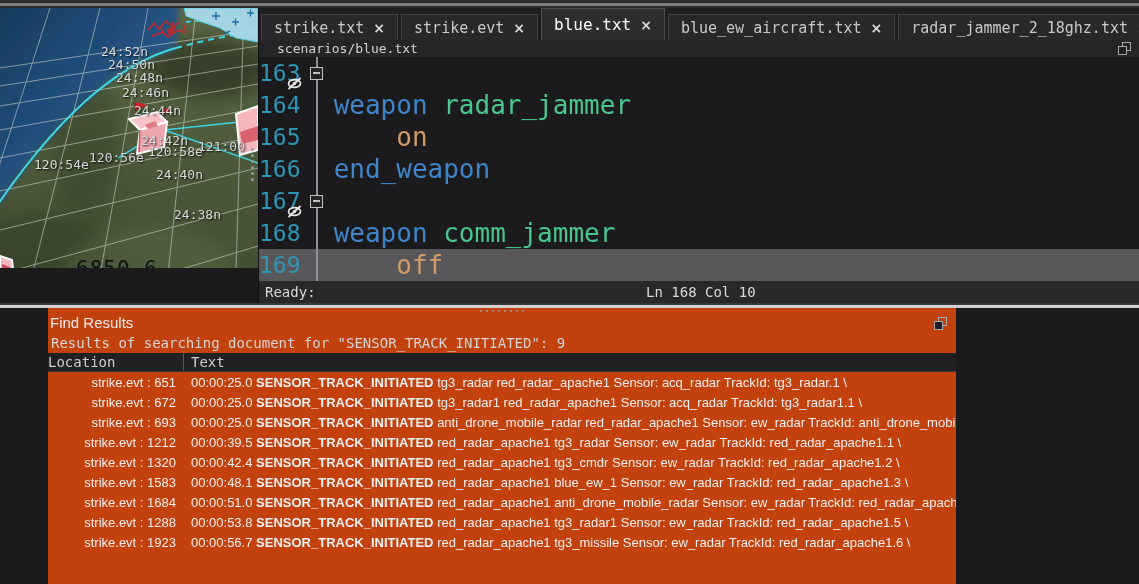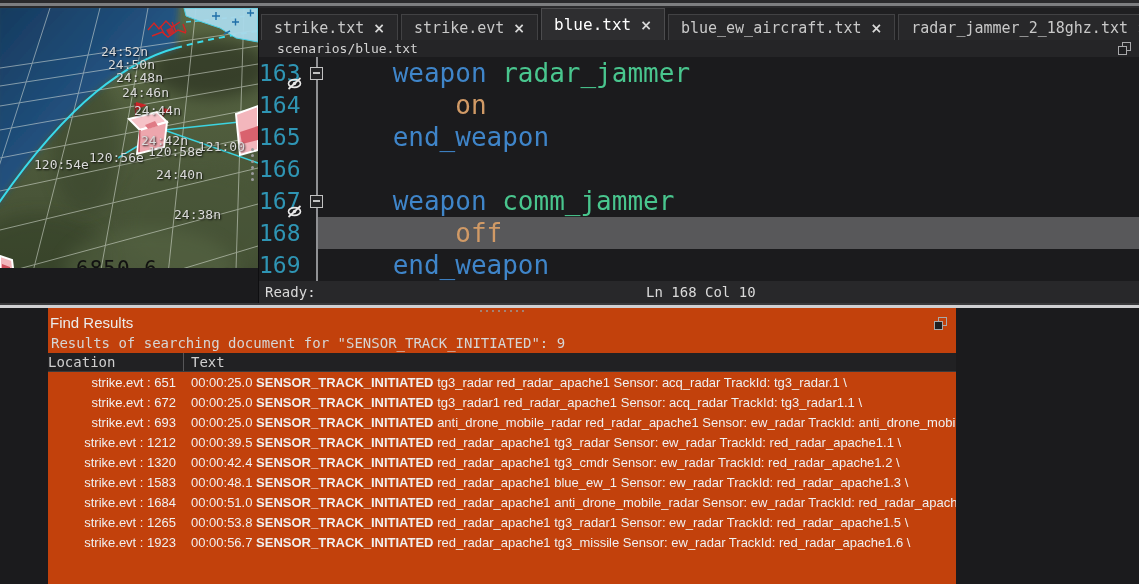--- a/index.html
+++ b/index.html
@@ -37,7 +37,7 @@
   .breadcrumb .float-icon{right:8px;top:2px;}
 
   .code{height:224px;overflow:hidden;background:#1b1b1d;}
-  .codeline{display:flex;height:32px;}
+  .codeline{display:flex;height:32px;flex-direction:column;}
   .gutter{position:relative;width:59px;flex:none;box-sizing:border-box;text-align:right;
           padding-right:16px;color:var(--ln,#2f95b4);font-size:23px;line-height:32px;border-right:2px solid #909194;}
   .gutter .eye{position:absolute;right:14px;top:9px;}

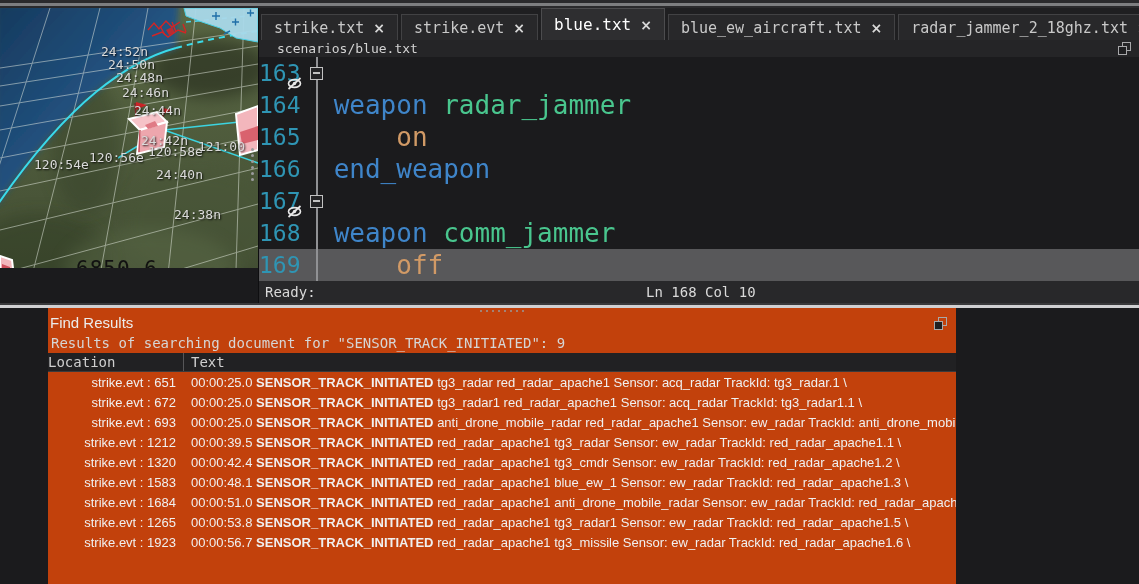--- a/index.html
+++ b/index.html
@@ -333,7 +333,7 @@
           <div class="fr-text">00:00:51.0 <b>SENSOR_TRACK_INITIATED</b> red_radar_apache1 anti_drone_mobile_radar Sensor: ew_radar TrackId: red_radar_apache1.4 \</div>
         </div>
         <div class="fr-row">
-          <div class="fr-loc">strike.evt : 1265</div>
+          <div class="fr-loc">strike.evt : 1288</div>
           <div class="fr-text">00:00:53.8 <b>SENSOR_TRACK_INITIATED</b> red_radar_apache1 tg3_radar1 Sensor: ew_radar TrackId: red_radar_apache1.5 \</div>
         </div>
         <div class="fr-row">

